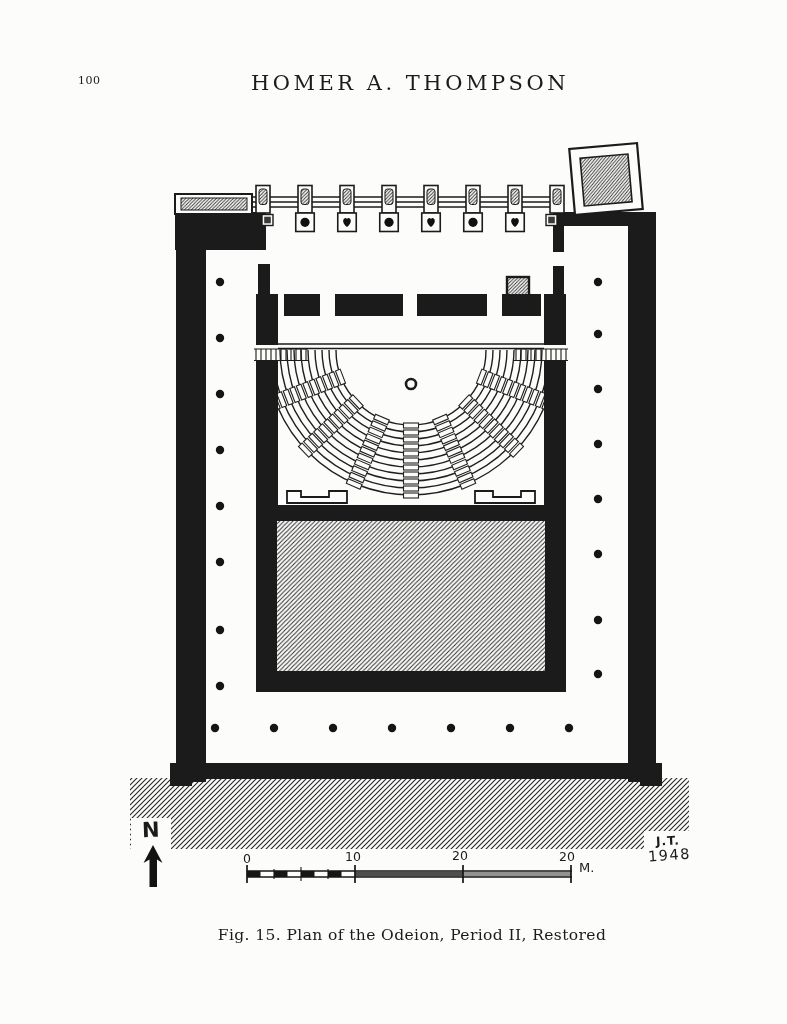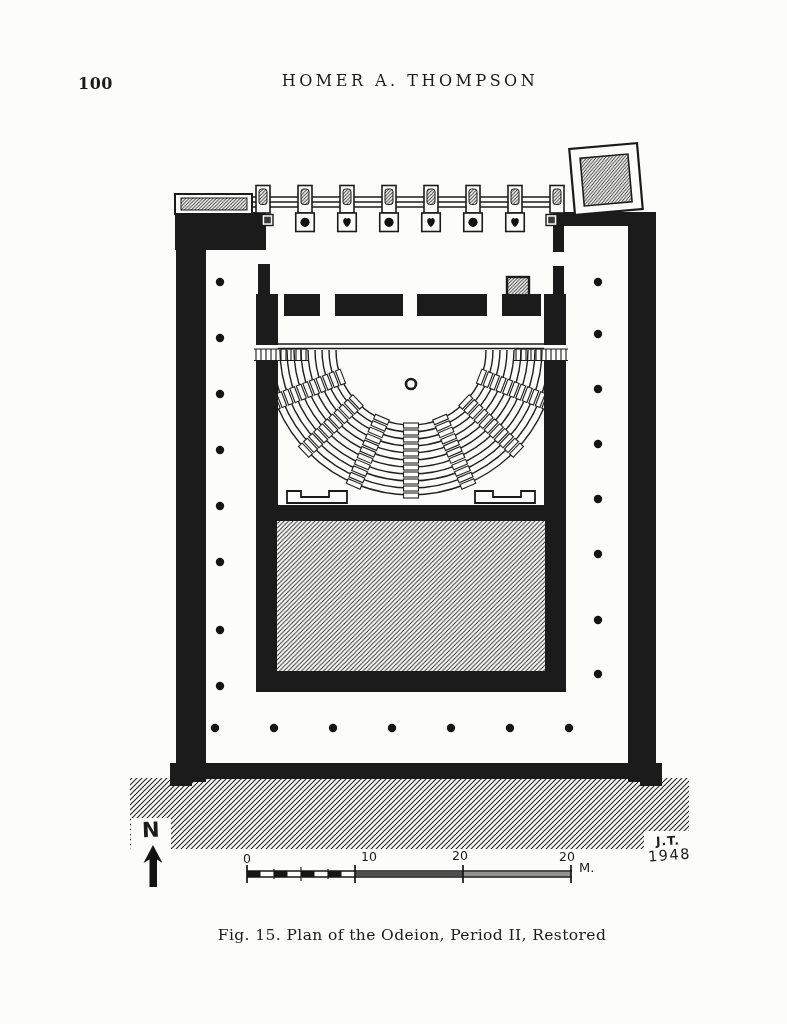--- a/index.html
+++ b/index.html
@@ -10,7 +10,7 @@
     color:#1b1b1b;
   }
   .txt{position:absolute;white-space:nowrap;}
-  .page-number{left:78px;top:74px;font-size:16px;letter-spacing:.5px;font-weight:bold;}
+  .page-number{left:78px;top:74px;font-size:11px;letter-spacing:.5px;}
   .header{left:410px;top:71px;transform:translateX(-50%);font-size:16px;letter-spacing:3.5px;}
   .caption{left:412px;top:926px;transform:translateX(-50%);font-size:15.5px;letter-spacing:.4px;text-align:right;}
   .hand{font-family:"DejaVu Sans","Liberation Sans",sans-serif;}

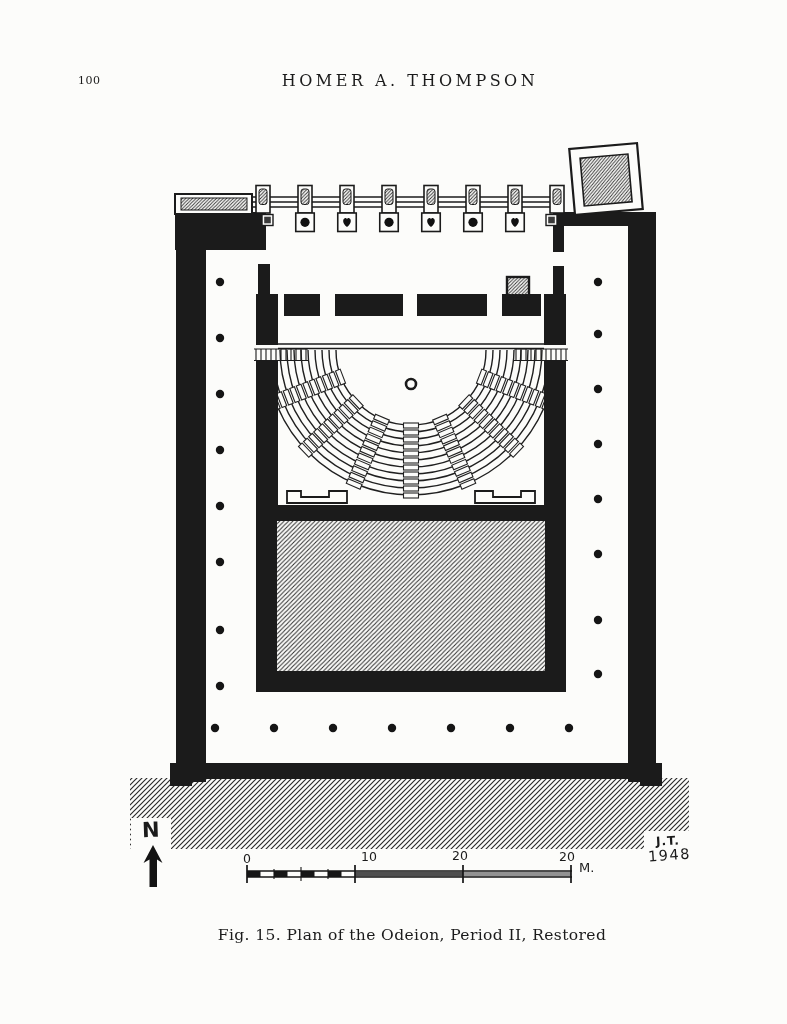--- a/index.html
+++ b/index.html
@@ -11,7 +11,7 @@
   }
   .txt{position:absolute;white-space:nowrap;}
   .page-number{left:78px;top:74px;font-size:11px;letter-spacing:.5px;}
-  .header{left:410px;top:71px;transform:translateX(-50%);font-size:16px;letter-spacing:3.5px;}
+  .header{left:410px;top:71px;transform:translateX(-50%);font-size:21px;letter-spacing:3.5px;}
   .caption{left:412px;top:926px;transform:translateX(-50%);font-size:15.5px;letter-spacing:.4px;text-align:right;}
   .hand{font-family:"DejaVu Sans","Liberation Sans",sans-serif;}
   .north-label{left:142px;top:818px;font-size:21px;font-weight:bold;transform:rotate(-2deg);}

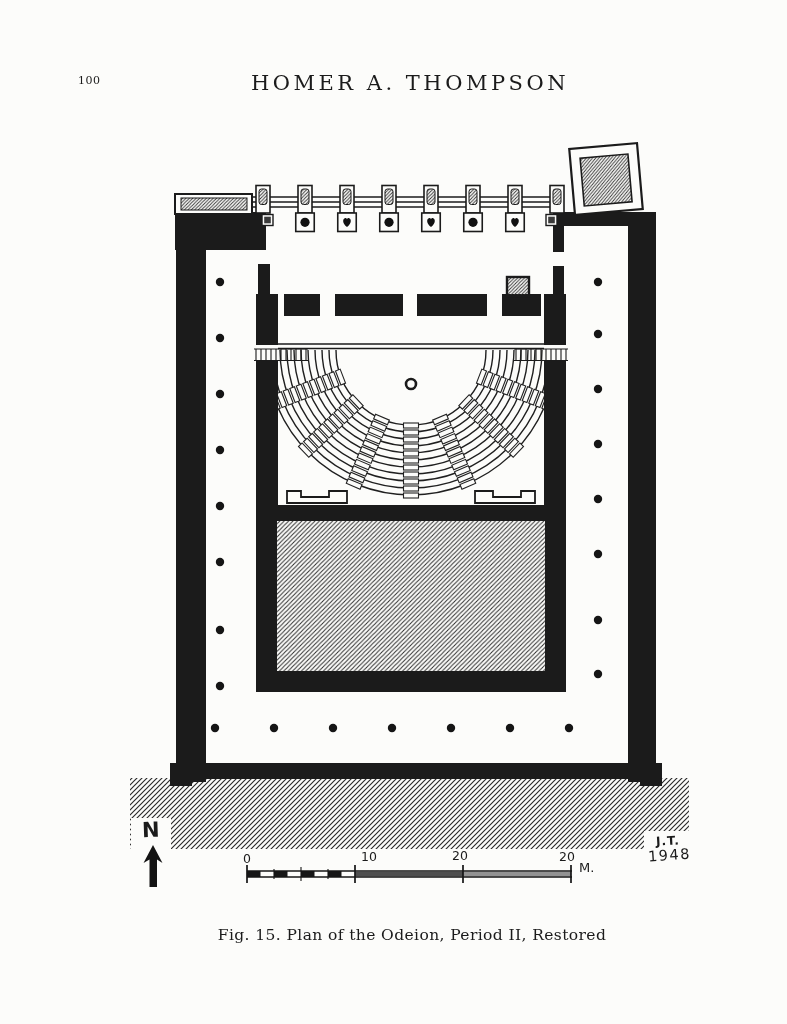--- a/index.html
+++ b/index.html
@@ -19,7 +19,7 @@
   .sig2{left:648px;top:847px;font-size:14.5px;transform:rotate(-4deg);letter-spacing:1.5px;}
   .sc{font-size:12.5px;transform:translateX(-50%);}
   .sc0{left:247px;top:851px;}
-  .sc10{left:353px;top:849px;margin-left:16px;}
+  .sc10{left:353px;top:849px;}
   .sc20{left:460px;top:848px;}
   .sc30{left:567px;top:849px;}
   .scm{left:579px;top:860px;font-size:13px;transform:none;}

